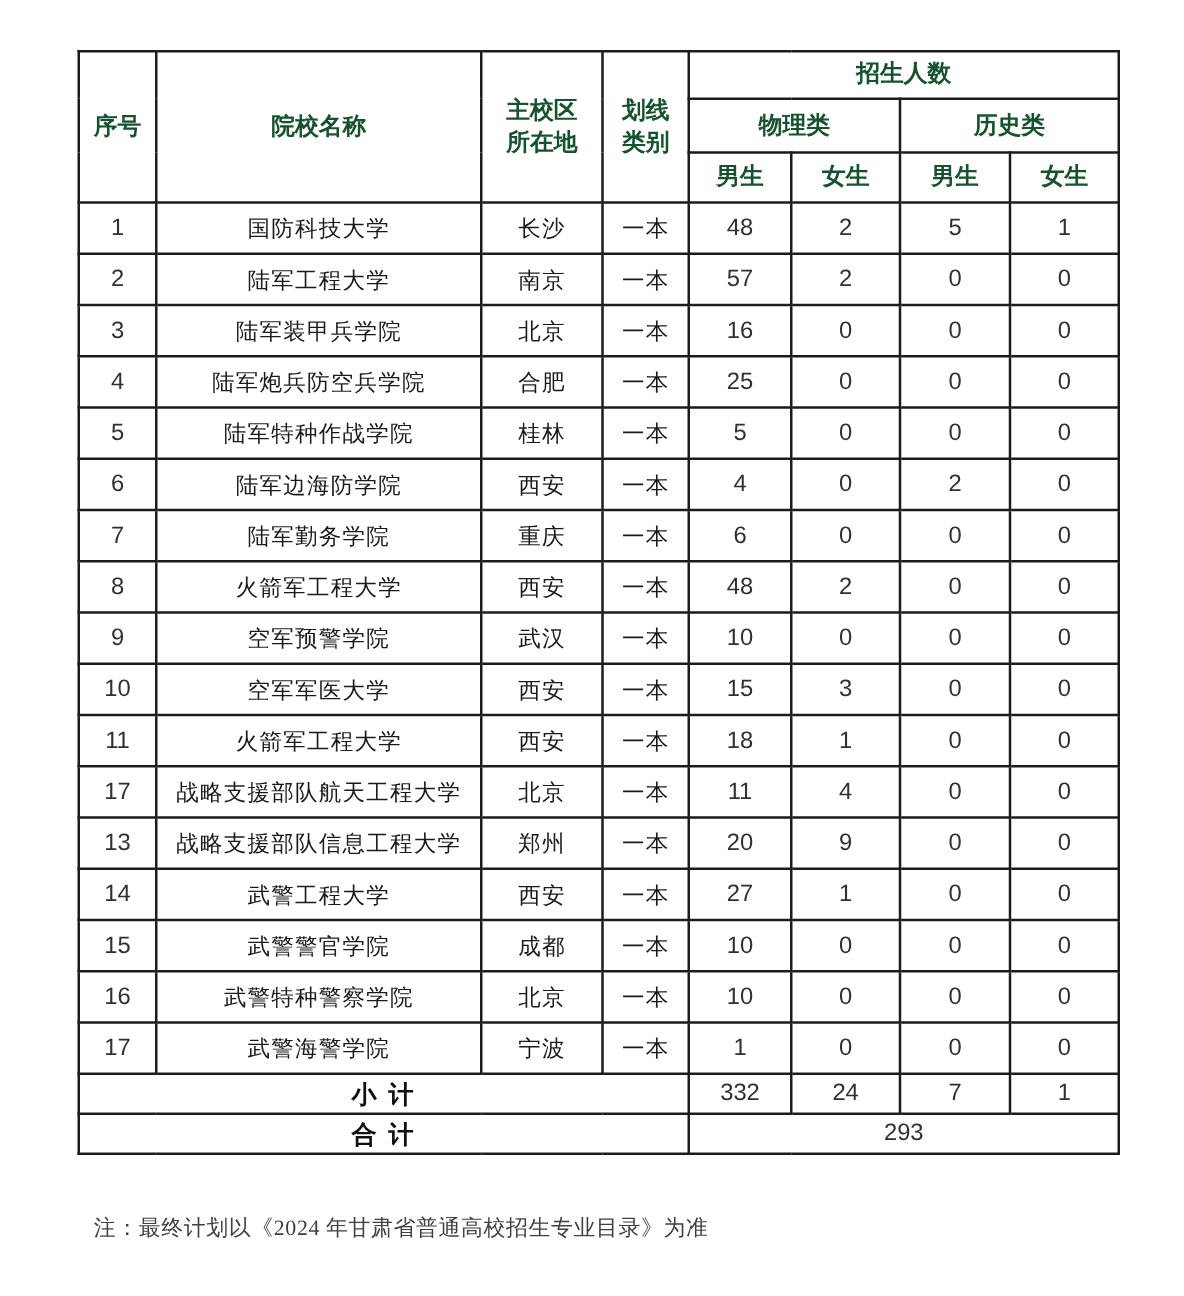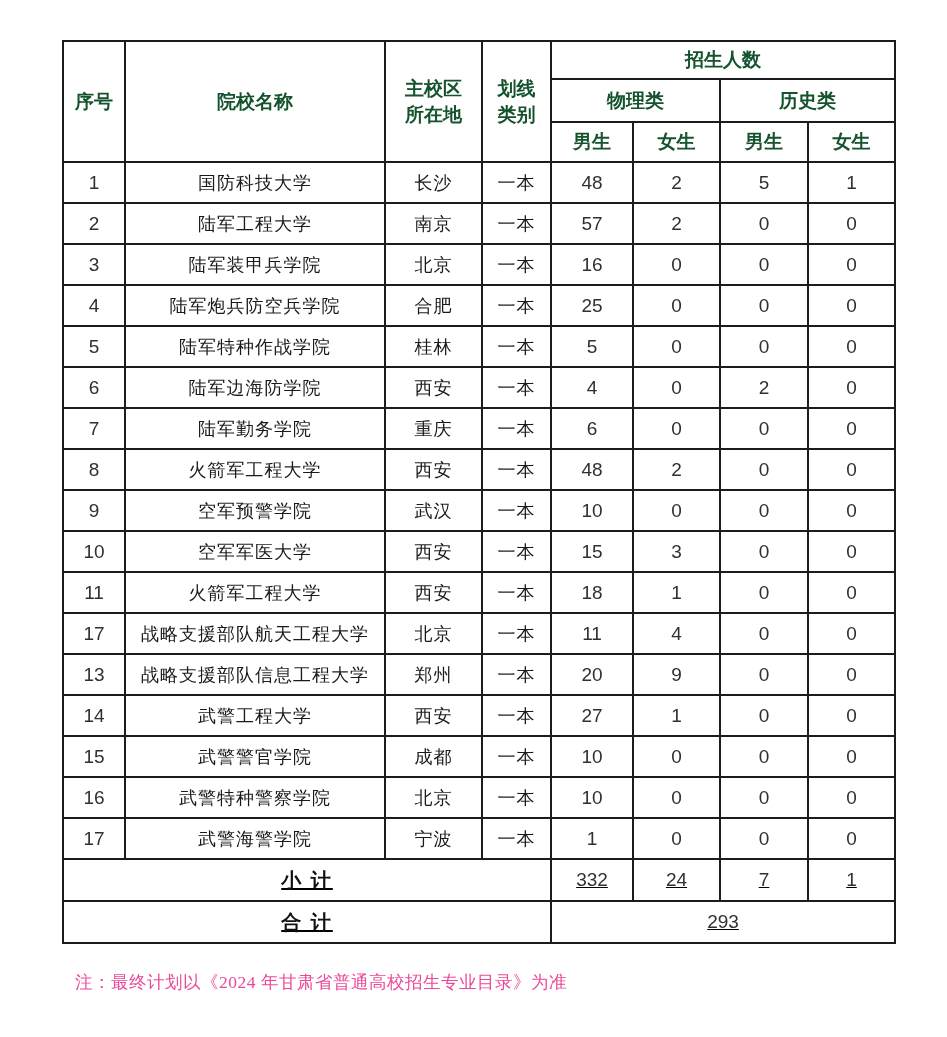--- a/index.html
+++ b/index.html
@@ -58,7 +58,7 @@
     letter-spacing: 1px;
   }
   
-  tr.sumrow { height: 42px; text-decoration: underline; }
+  tr.sumrow { height: 32px; }
   td.sumlabel {
     font-family: "Liberation Sans", "DejaVu Sans", sans-serif;
     font-weight: bold;

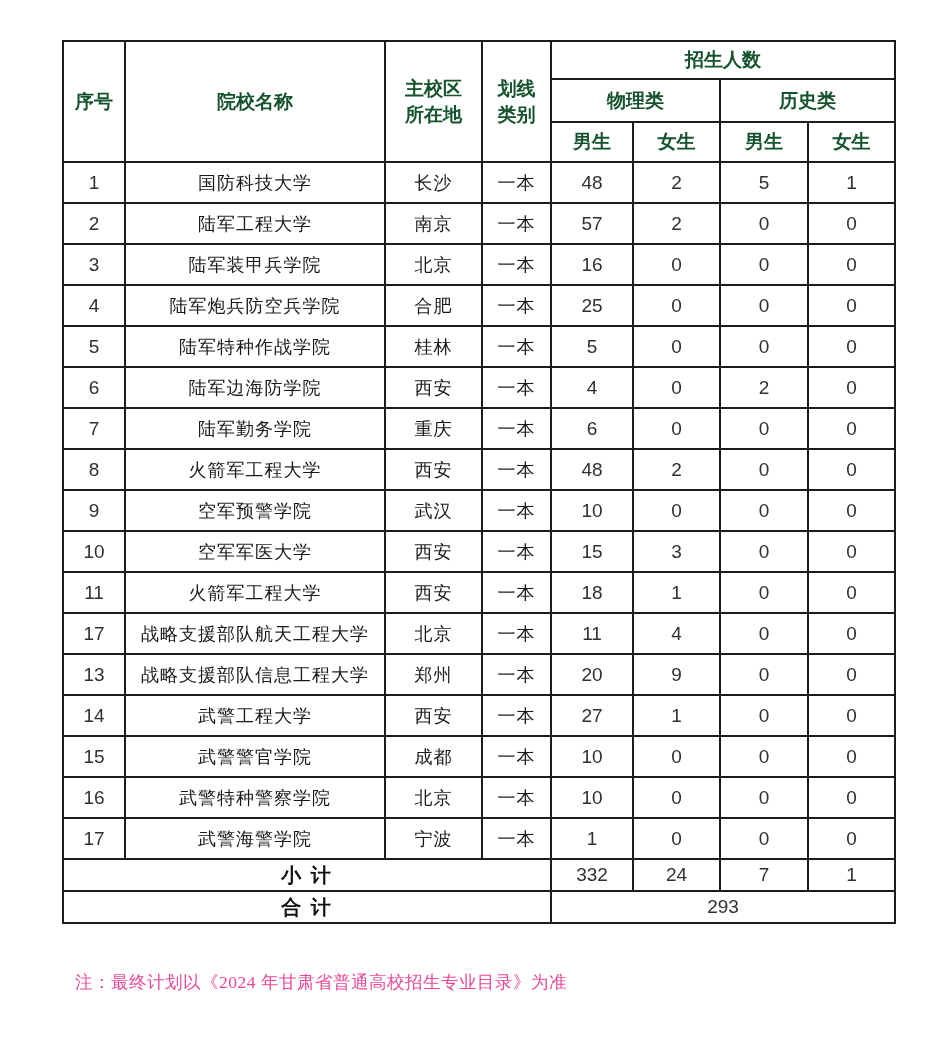--- a/index.html
+++ b/index.html
@@ -73,7 +73,7 @@
     top: 970px;
     font-family: "Liberation Serif", "DejaVu Serif", serif;
     font-size: 17.5px;
-    color: #ec4899;
+    color: #404040;
     letter-spacing: 0.5px;
   }
 </style>

